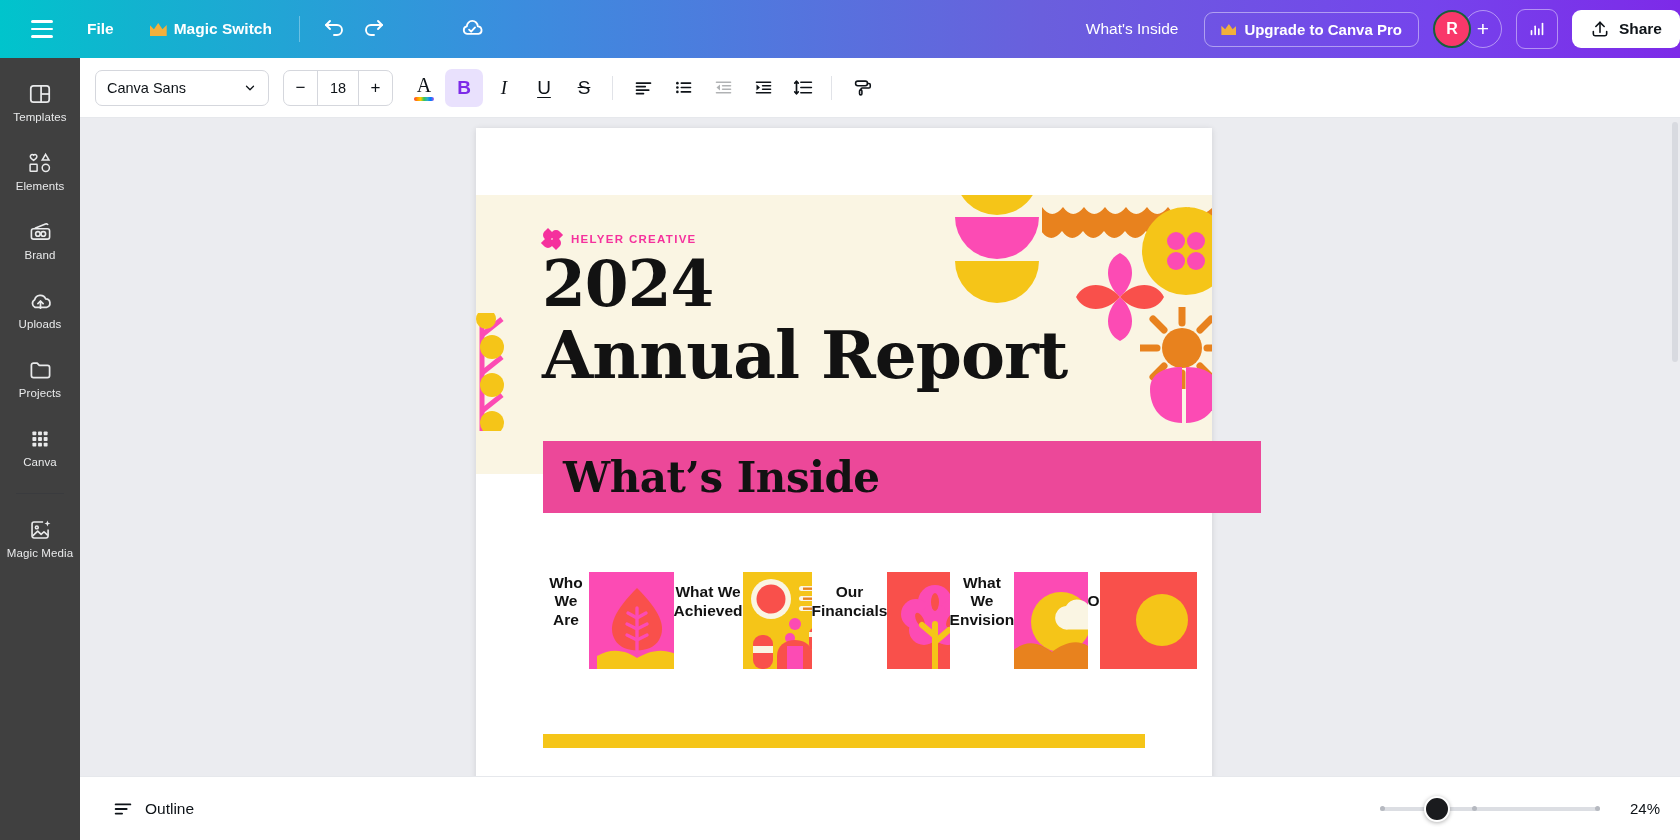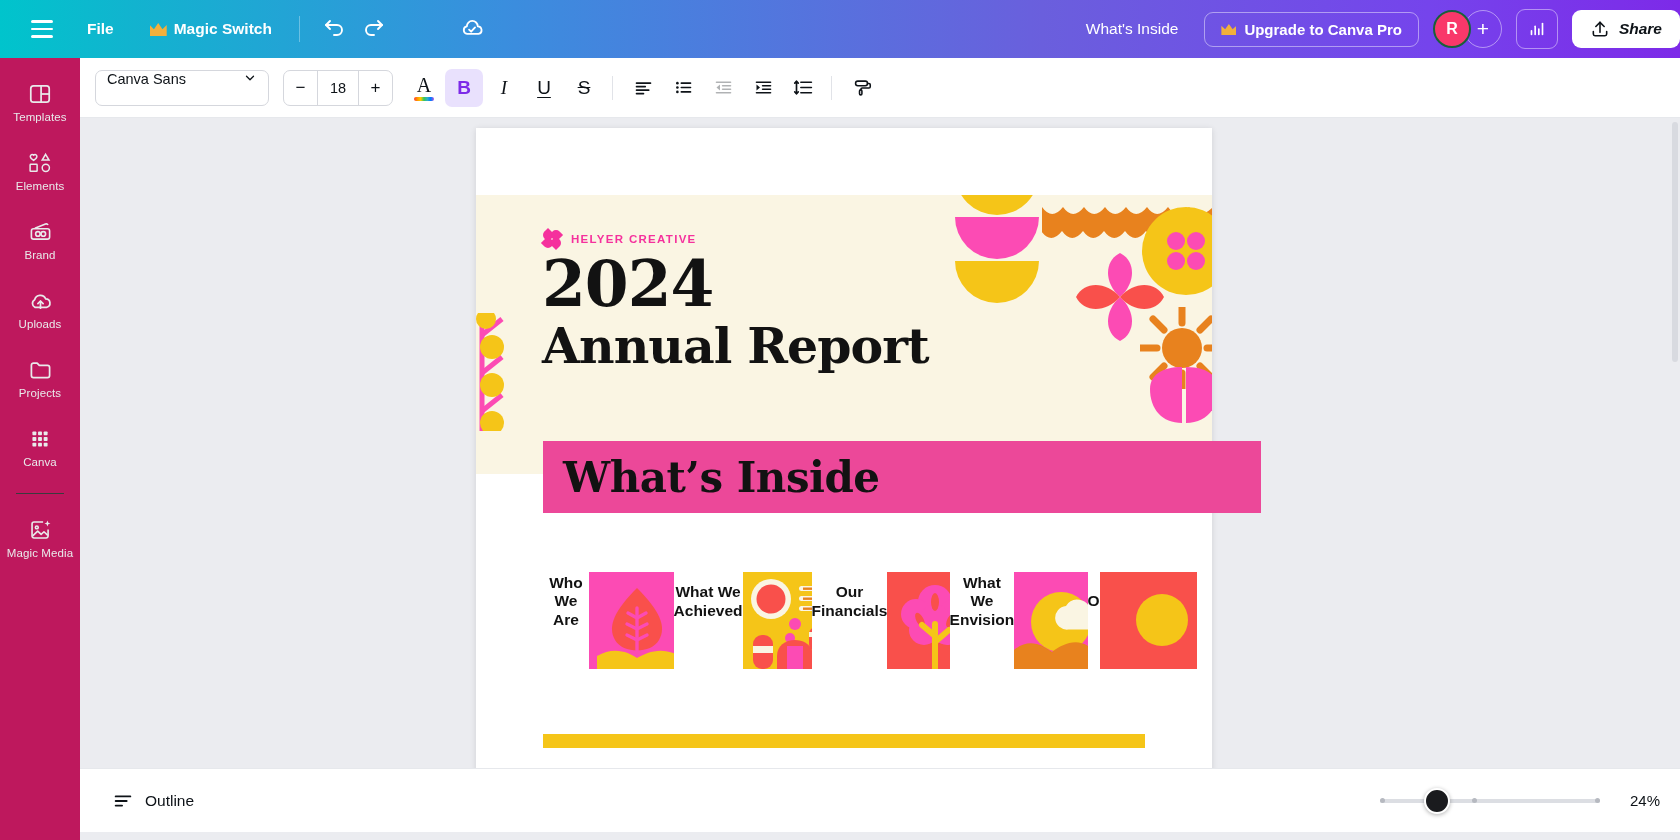--- a/index.html
+++ b/index.html
@@ -67,7 +67,7 @@
   .share-btn {
     display: flex; align-items: center; gap: 9px; background: #fff; color: #0e1318;
     border-radius: 9px; padding: 9px 18px; font-size: 15.5px; font-weight: 600;
-    margin-left: 14px; cursor: pointer; white-space: nowrap; font-style: italic;
+    margin-left: 14px; cursor: pointer; white-space: nowrap;
   }
 
   

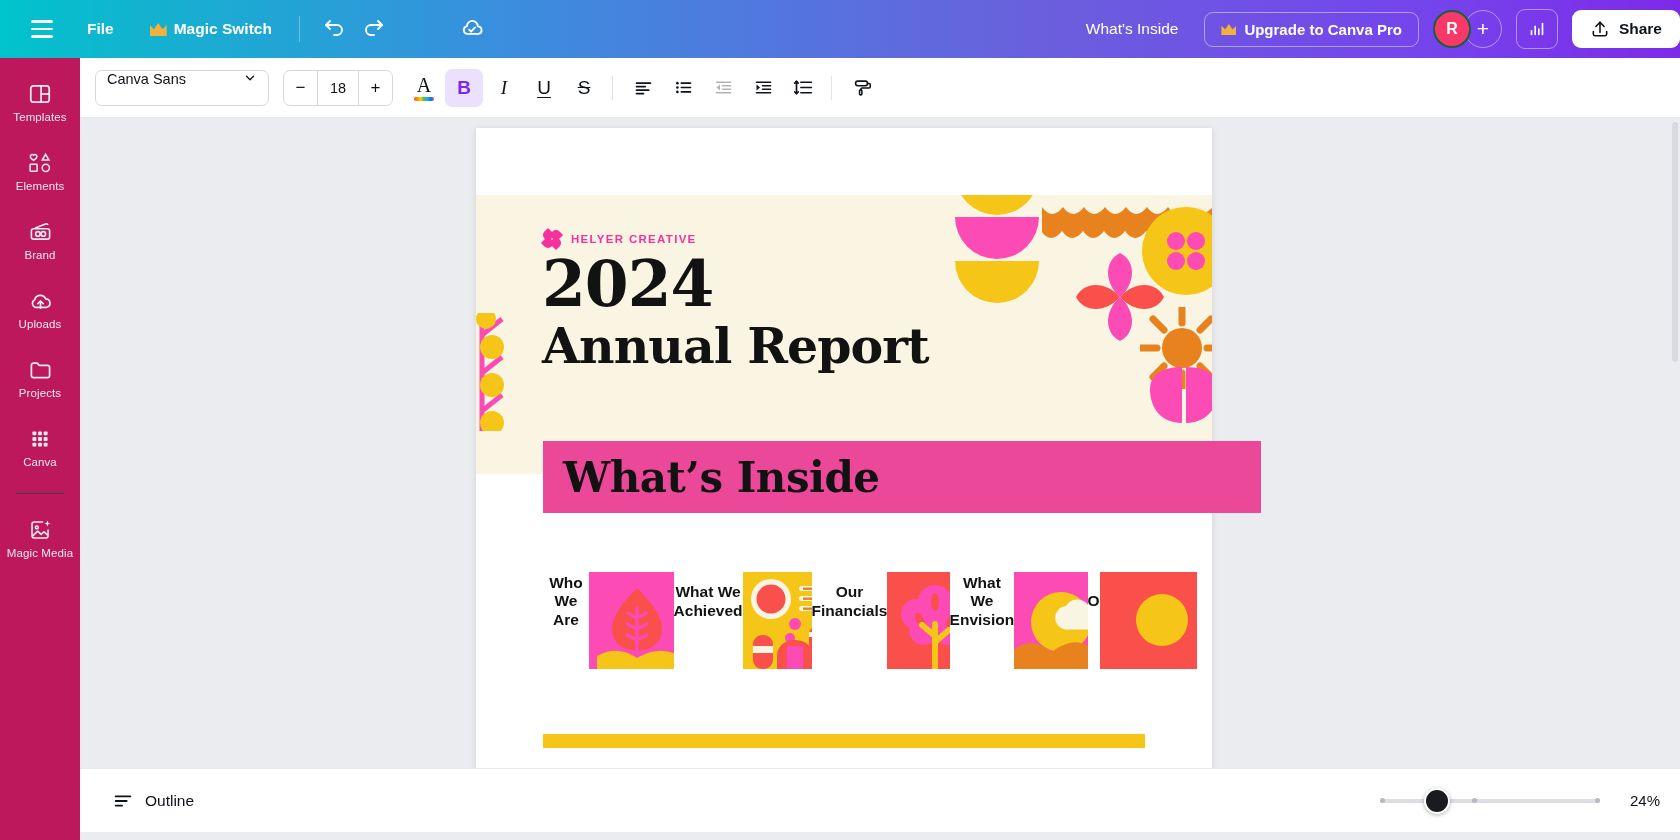--- a/index.html
+++ b/index.html
@@ -90,7 +90,7 @@
     border-bottom: 1px solid #e6e8ec; z-index: 15;
   }
   .font-select {
-    display: flex; justify-content: space-between;
+    display: flex; align-items: center; justify-content: space-between;
     width: 174px; height: 36px; border: 1px solid #d5d7dd; border-radius: 7px;
     padding: 0 11px; font-size: 14.5px; color: #0e1318; cursor: pointer;
   }

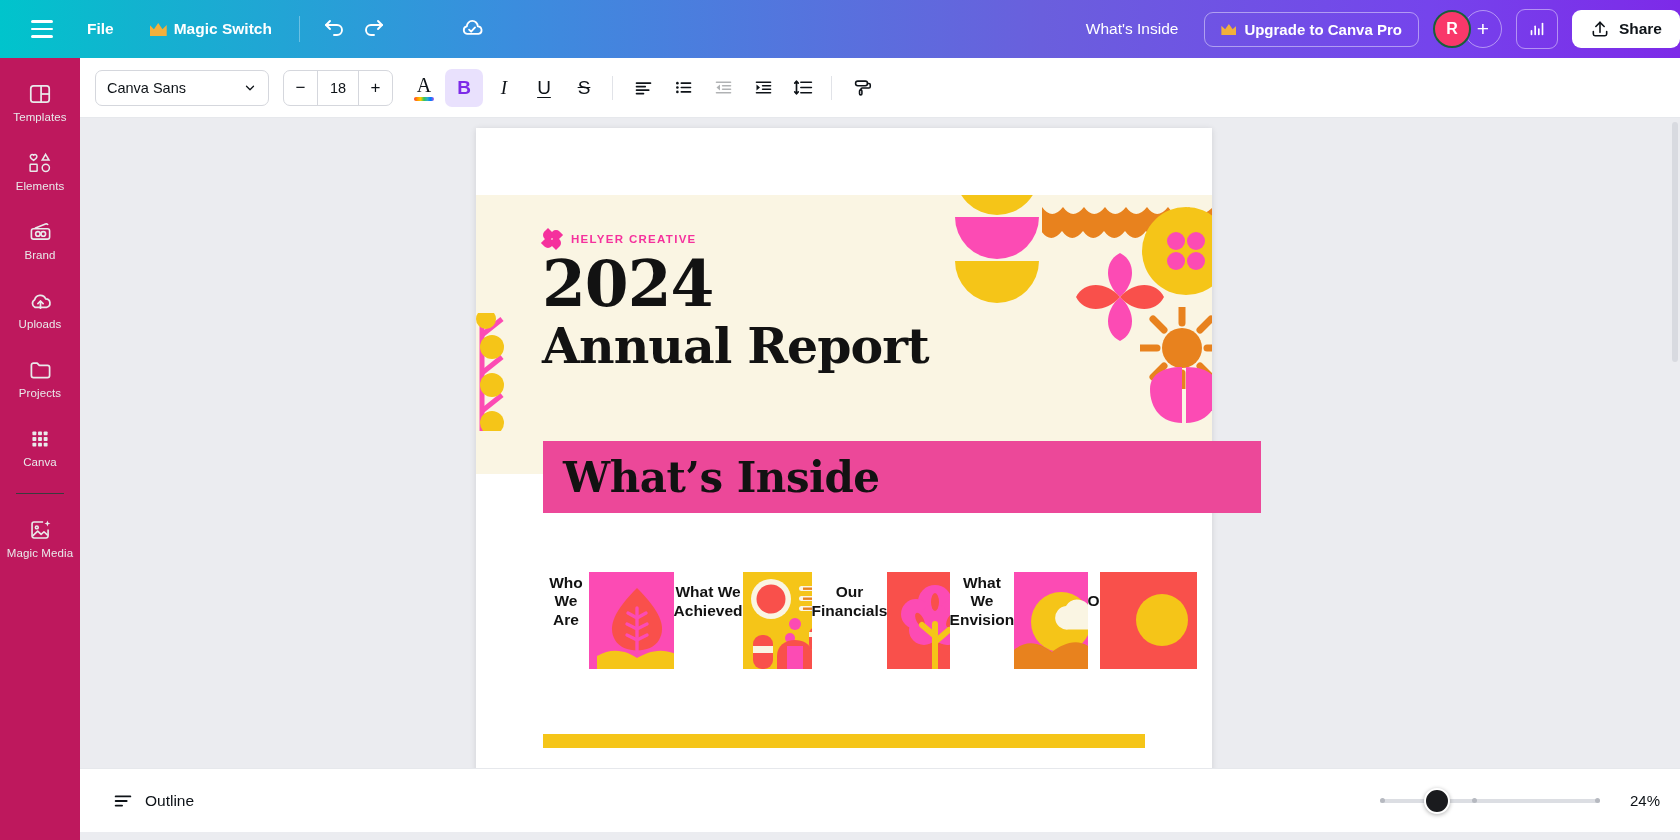--- a/index.html
+++ b/index.html
@@ -73,7 +73,7 @@
   
   .sidebar {
     position: absolute; top: 58px; left: 0; width: 80px; height: 782px;
-    background: #be185d; display: flex; flex-direction: column; align-items: center;
+    background: #404040; display: flex; flex-direction: column; align-items: center;
     padding-top: 14px; z-index: 20;
   }
   .side-item {

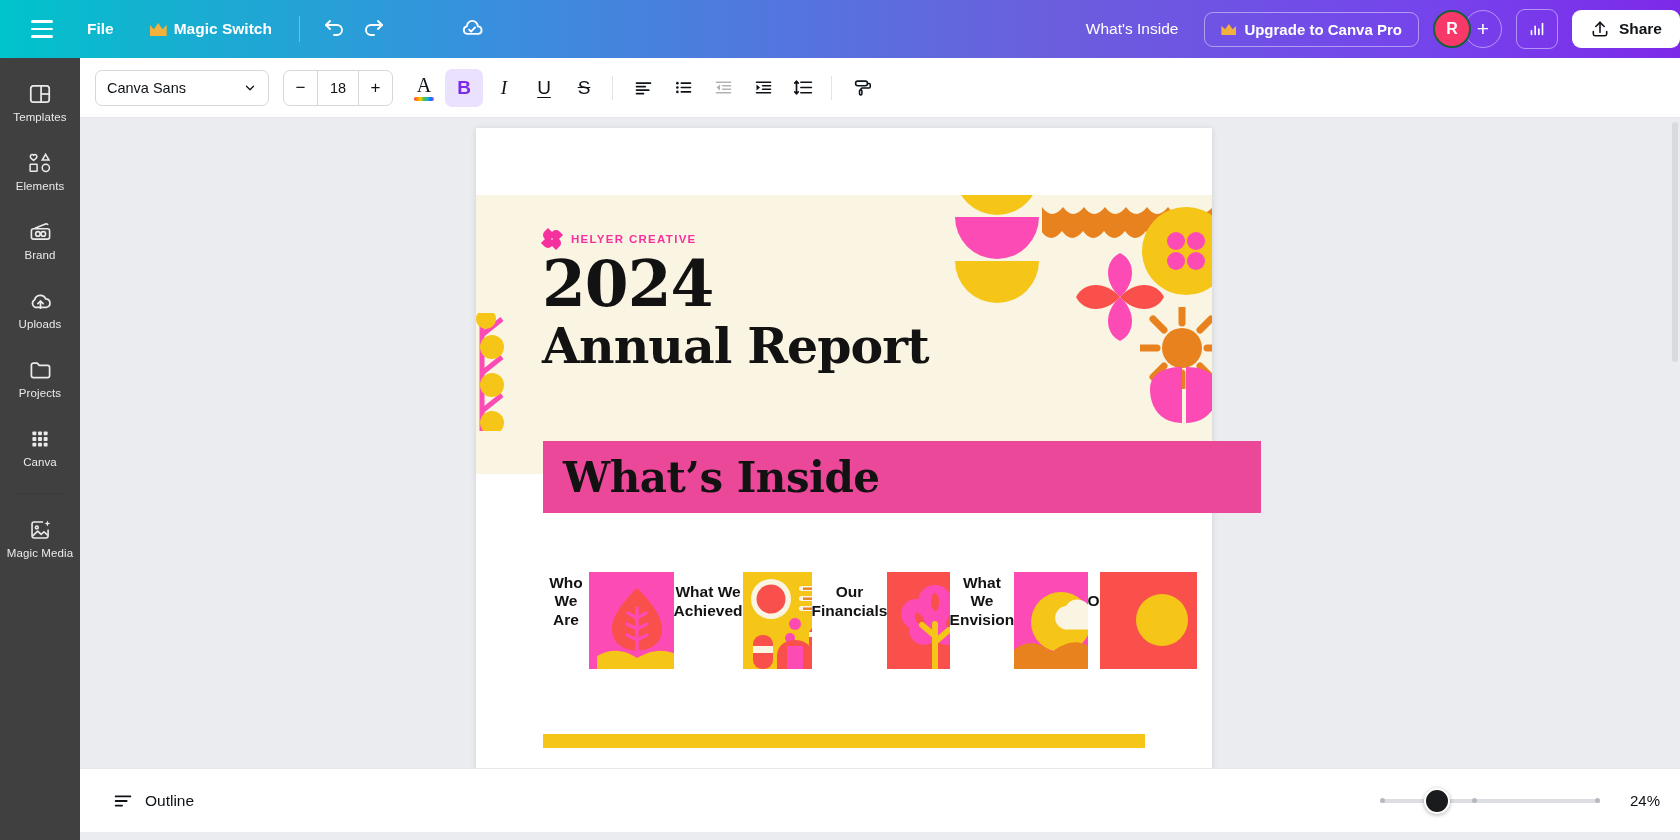--- a/index.html
+++ b/index.html
@@ -153,7 +153,7 @@
     font-weight: 700; color: #121212; letter-spacing: -1px;
   }
   .rep-year { top: 58px; font-size: 63px; line-height: 1; }
-  .rep-title { top: 127px; font-size: 49px; line-height: 1; }
+  .rep-title { top: 127px; font-size: 66px; line-height: 1; }
 
   
   .dec { position: absolute; }

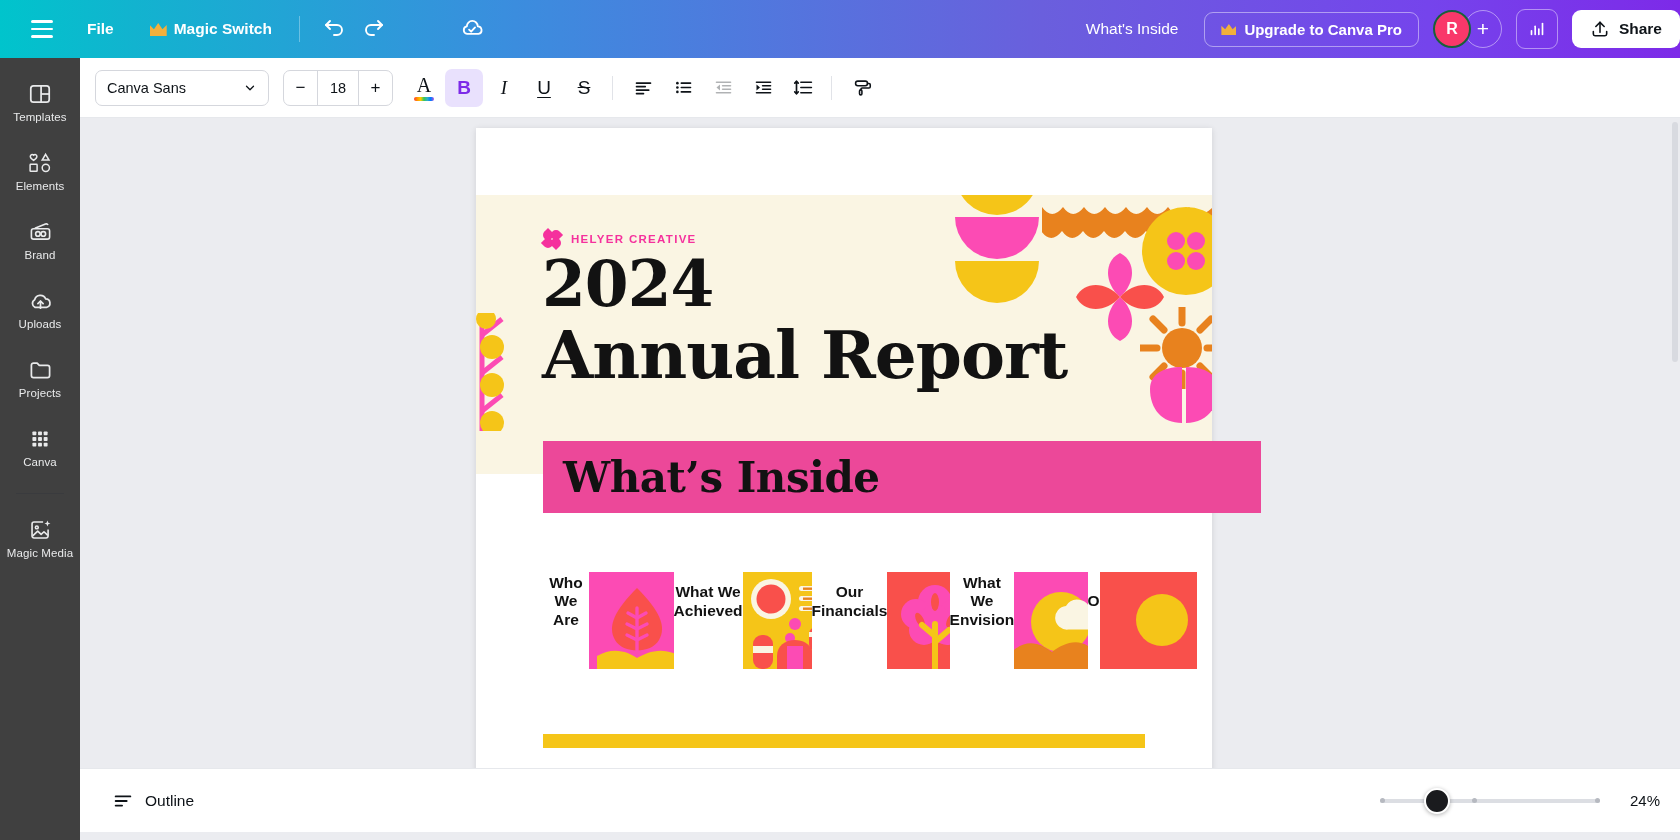--- a/index.html
+++ b/index.html
@@ -184,7 +184,7 @@
 
   
   .bottombar {
-    position: absolute; bottom: 8px; left: 80px; width: 1600px; height: 64px;
+    position: absolute; bottom: 0; left: 80px; width: 1600px; height: 64px;
     background: #fff; border-top: 1px solid #e6e8ec; display: flex; align-items: center;
     padding: 0 20px; z-index: 20;
   }

